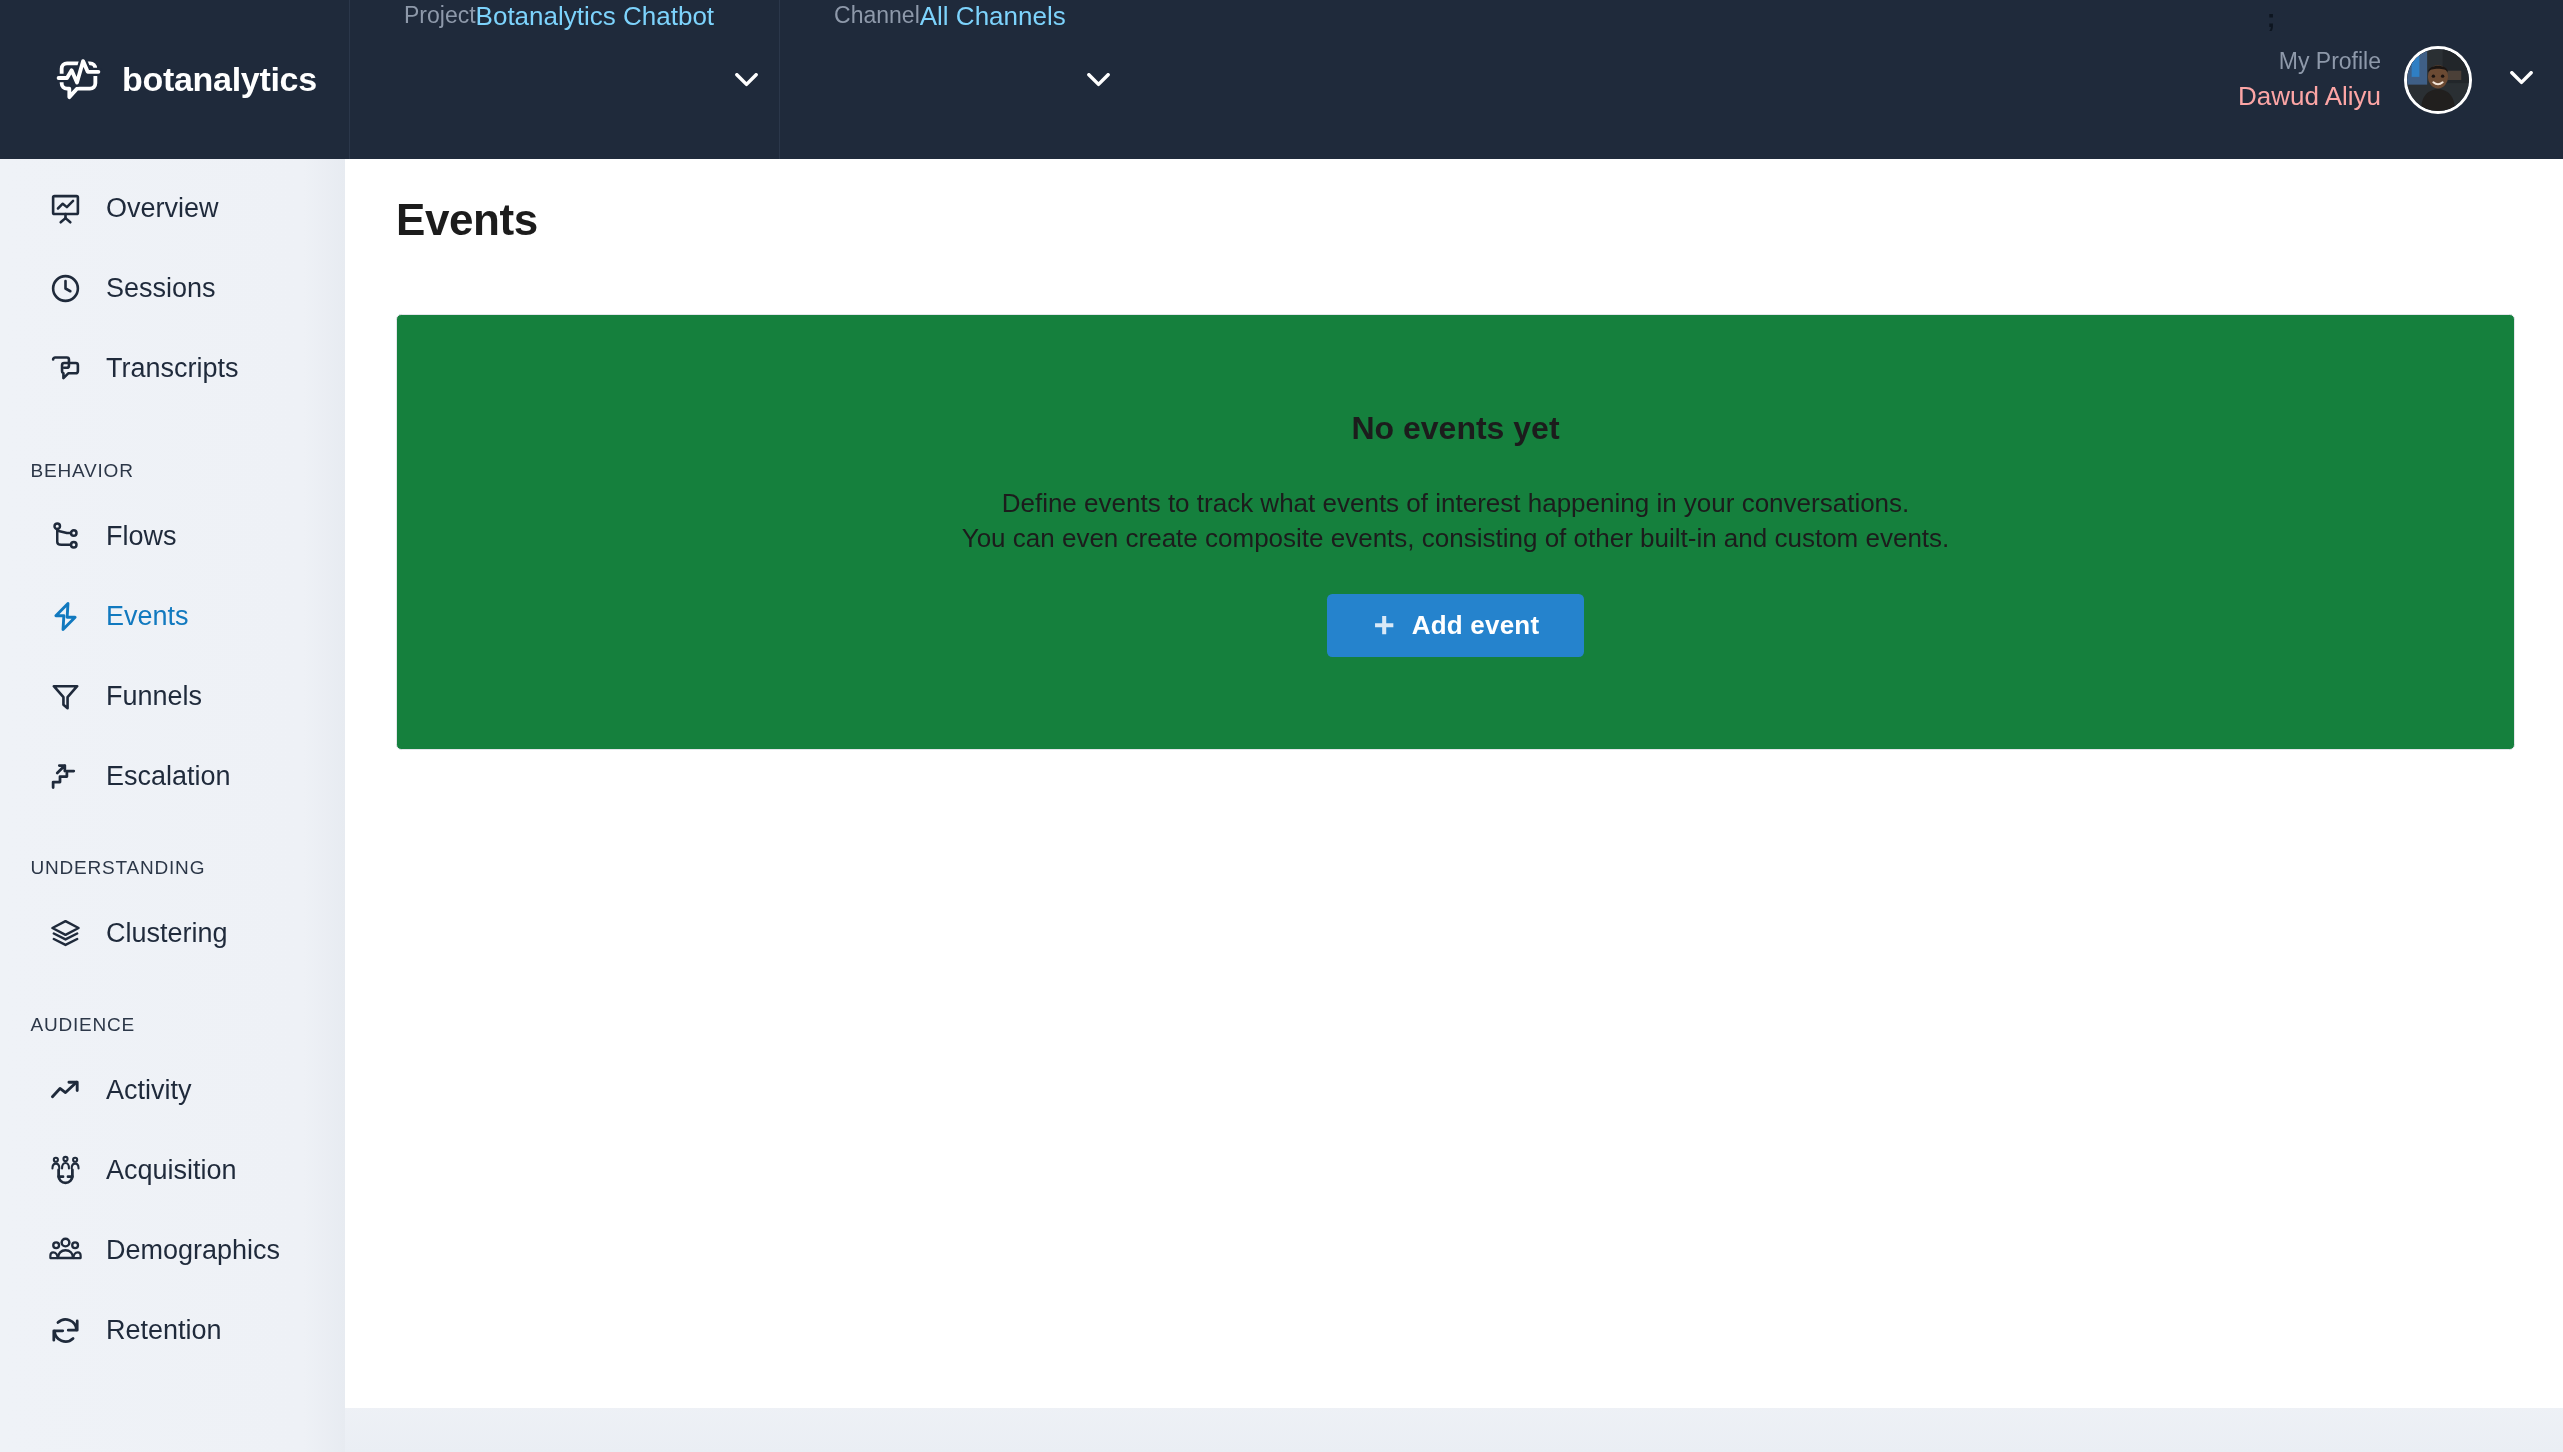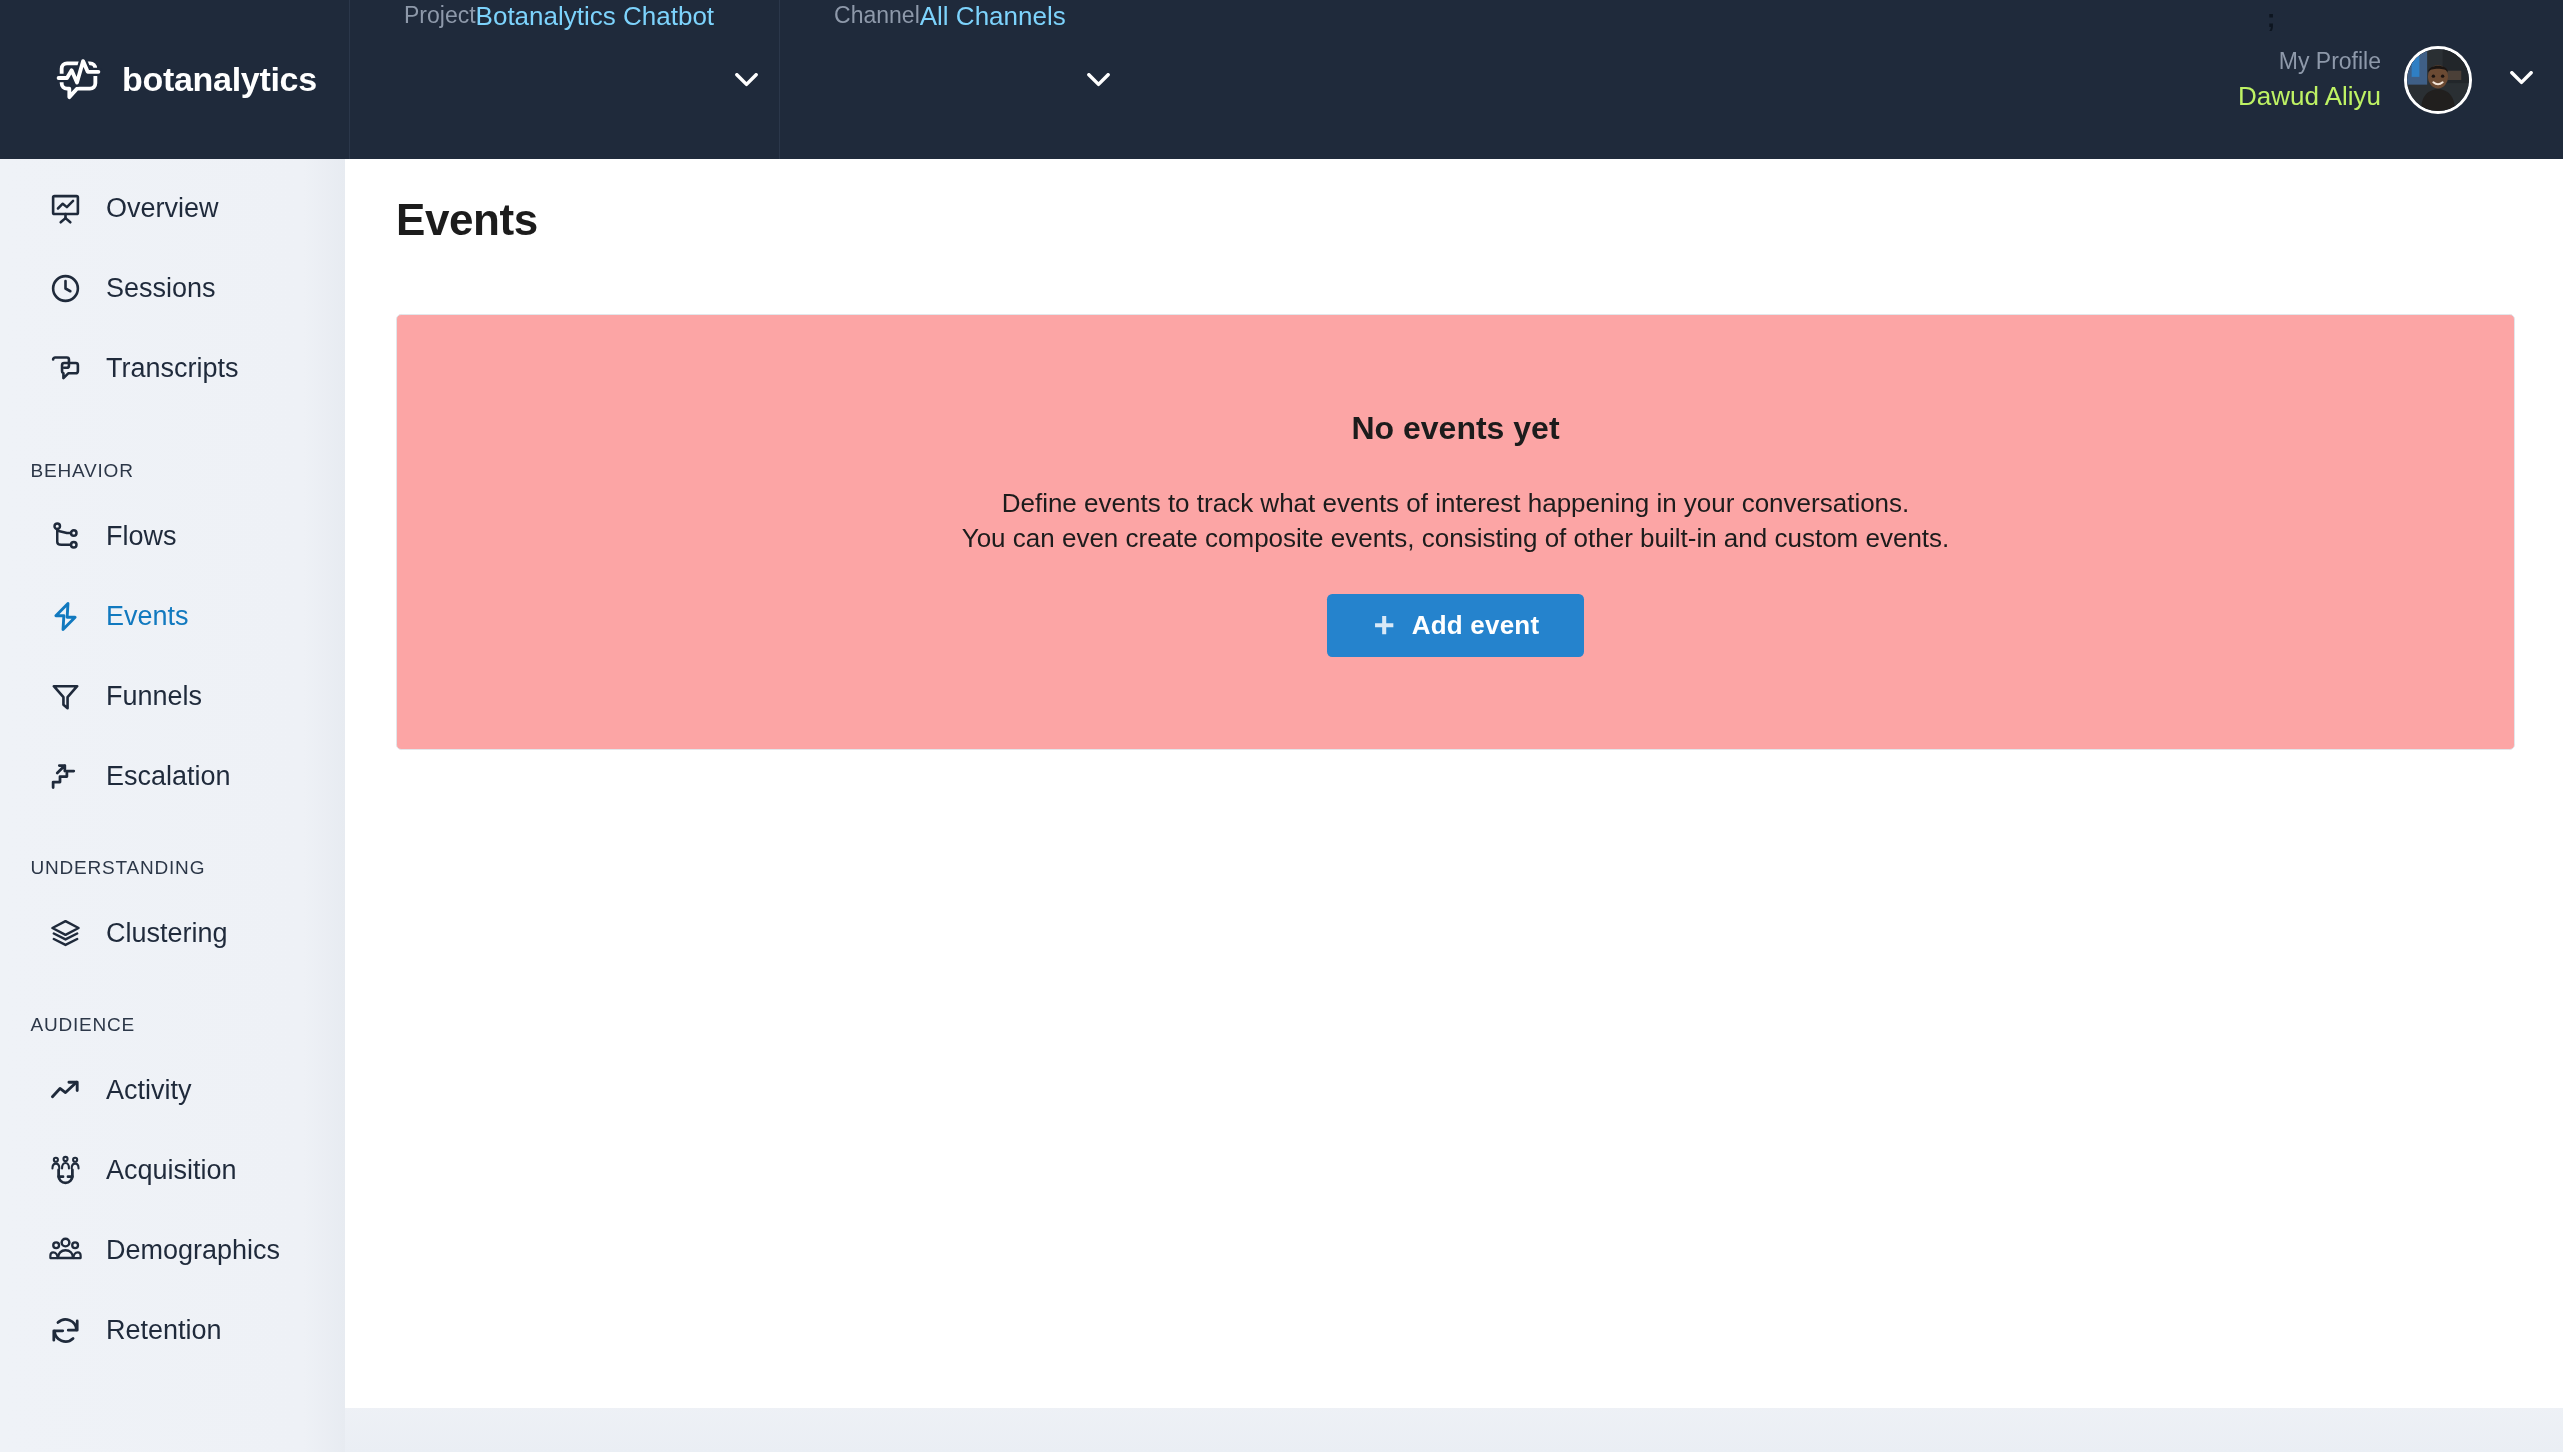--- a/index.html
+++ b/index.html
@@ -119,7 +119,7 @@
     margin-bottom: 3.5px;
   }
   .profile-name {
-    color: #bef264;
+    color: #fca5a5;
     font-size: 26px;
     line-height: 33px;
     white-space: nowrap;

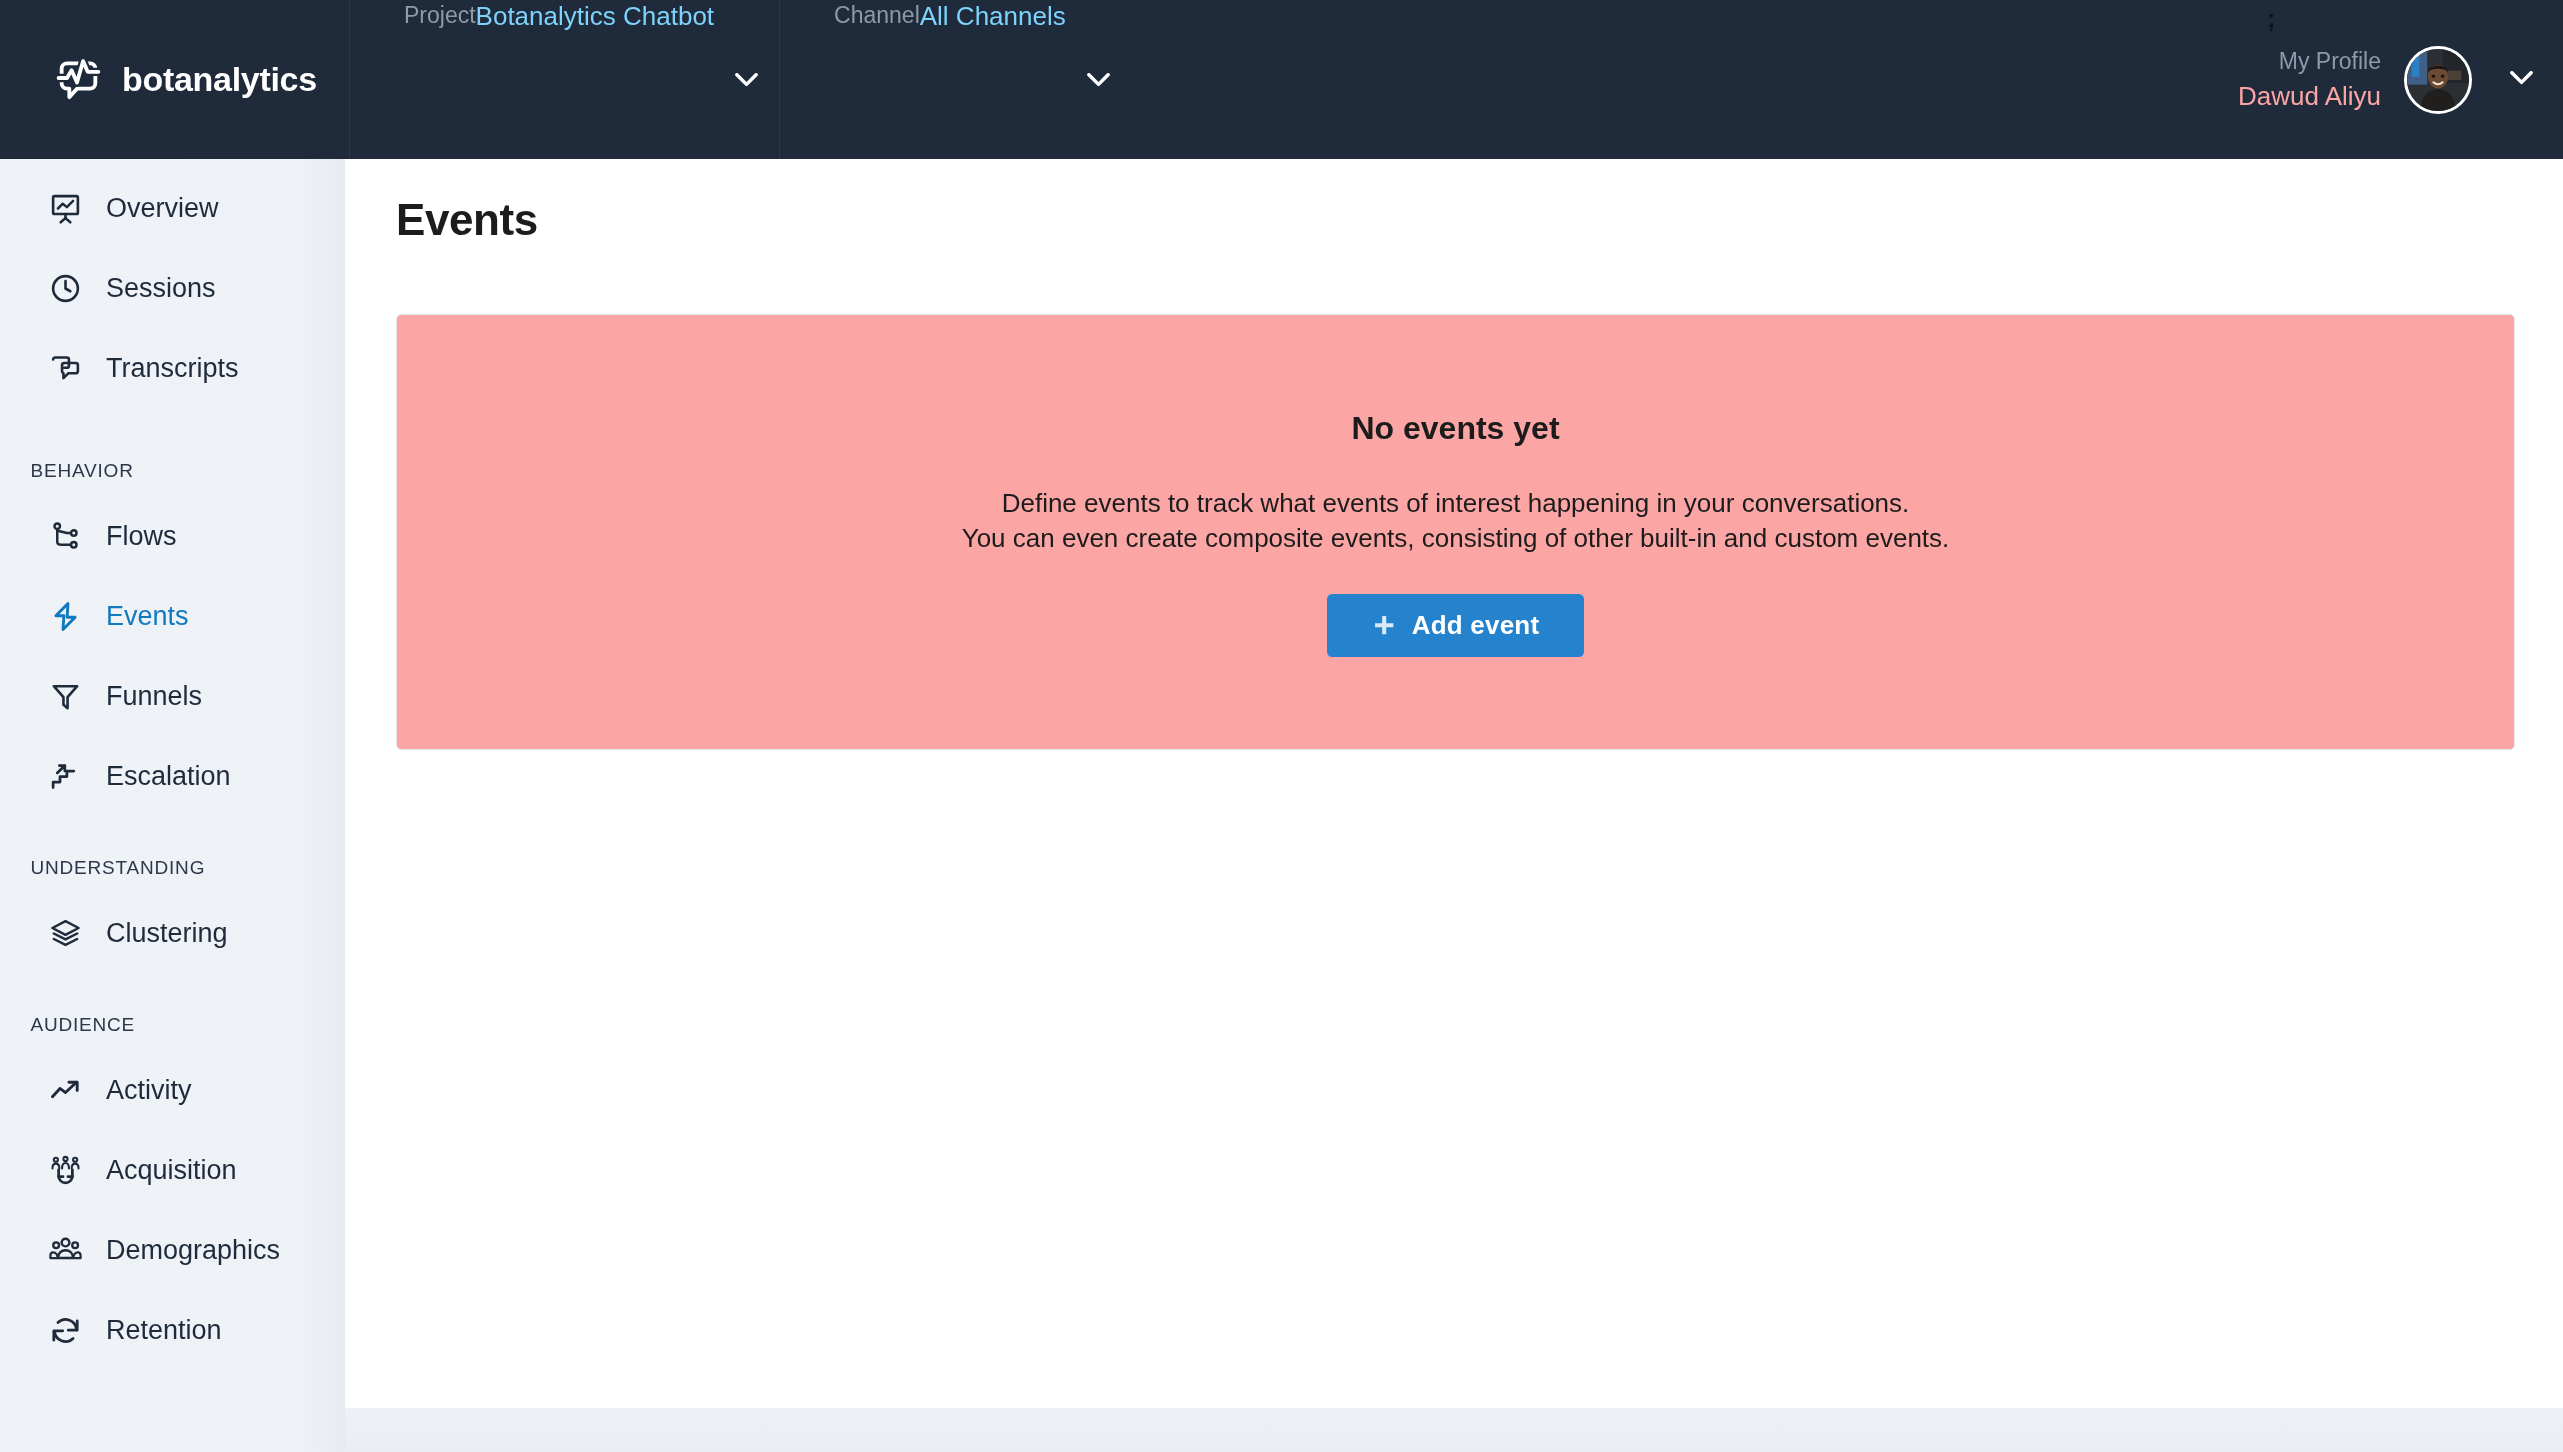--- a/index.html
+++ b/index.html
@@ -214,7 +214,7 @@
     top: 155px;
     width: 2119px;
     height: 436px;
-    background: #fca5a5;
+    background: #15803d;
     border: 1.7px solid #e3e6ea;
     border-radius: 5.2px;
     display: flex;

